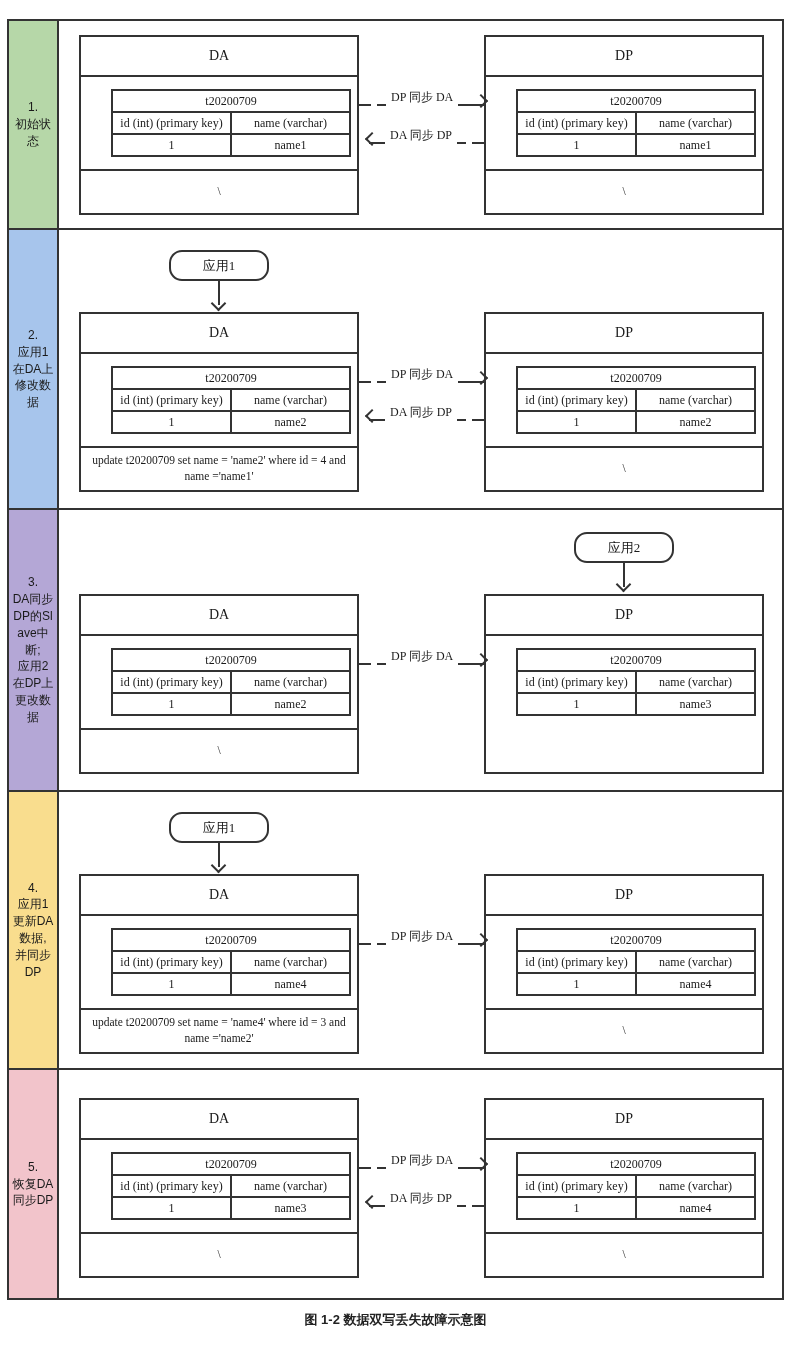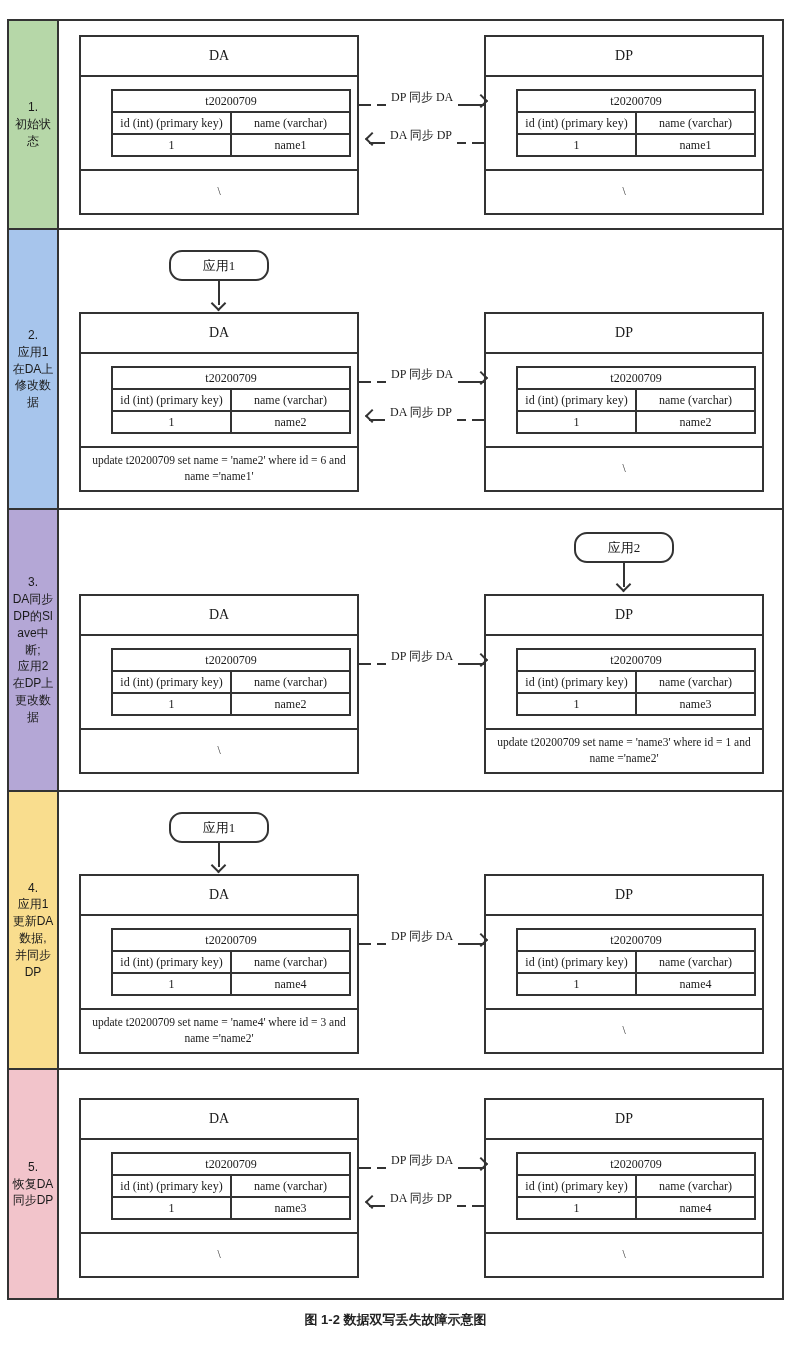--- a/index.html
+++ b/index.html
@@ -142,7 +142,7 @@
           </tbody>
             </table>
         </div>
-        <div class="node-bottom">update  t20200709 set name = 'name2' where id = 6 and name ='name1'</div>
+        <div class="node-bottom">update  t20200709 set name = 'name2' where id = 4 and name ='name1'</div>
       </div>
       <div class="node" style="left:425px;top:82px">
         <div class="node-title">DP</div>

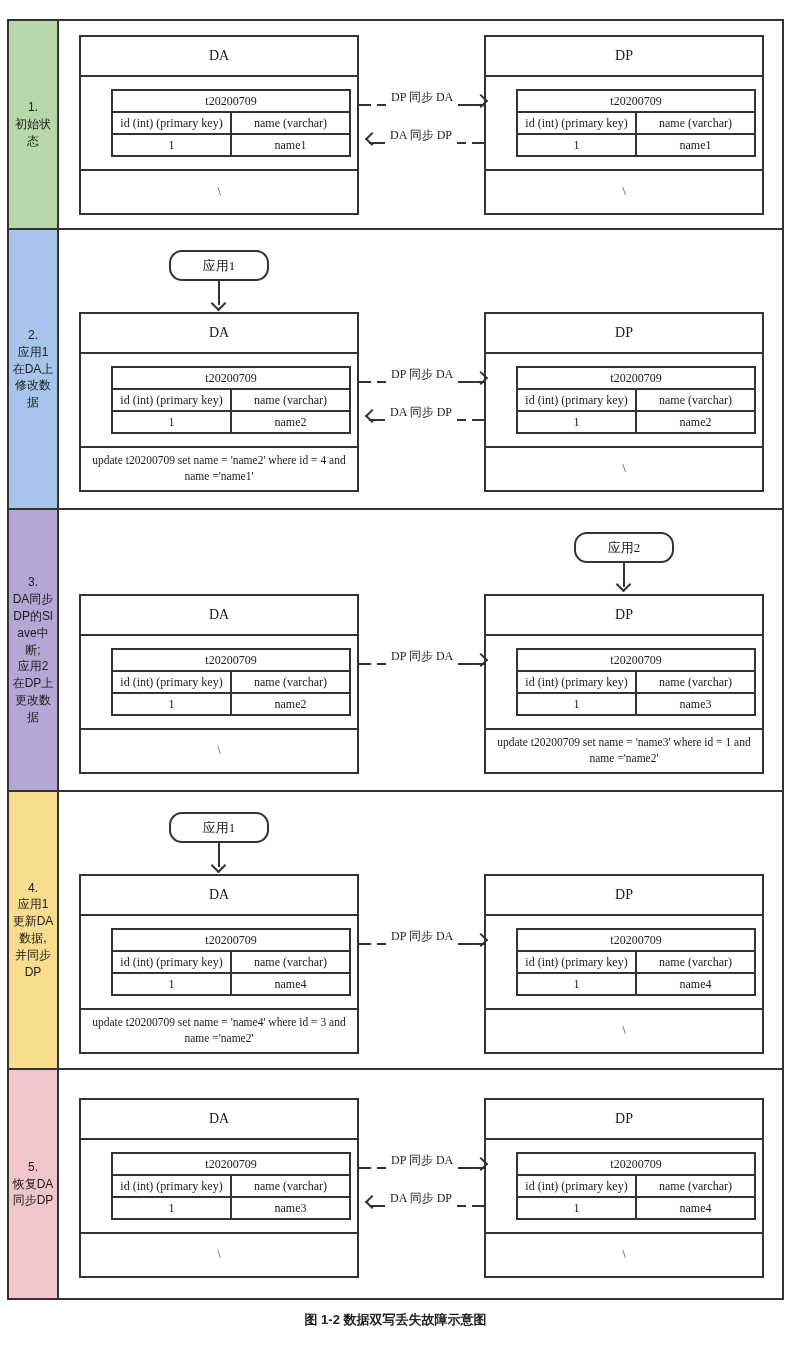--- a/index.html
+++ b/index.html
@@ -238,7 +238,6 @@
           </tbody>
             </table>
         </div>
-        <div class="node-bottom">update  t20200709 set name = 'name3' where id = 1 and name ='name2'</div>
       </div>
       <div class="h-arrow" style="left:300px;width:127px;top:141px">
         <span class="seg" style="width:12px"></span>

